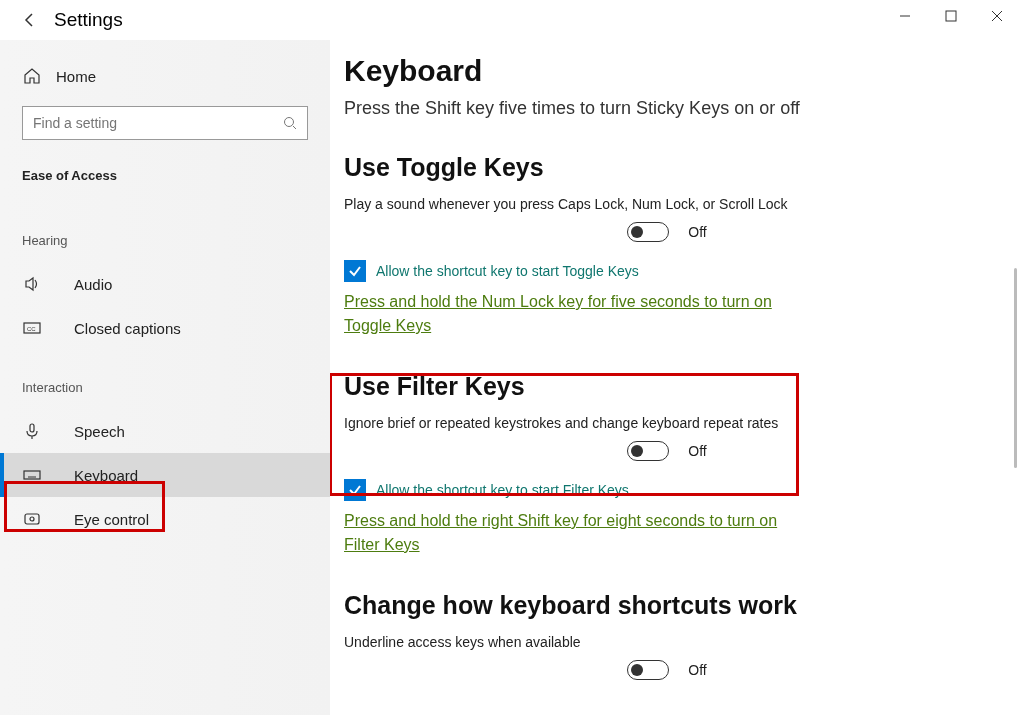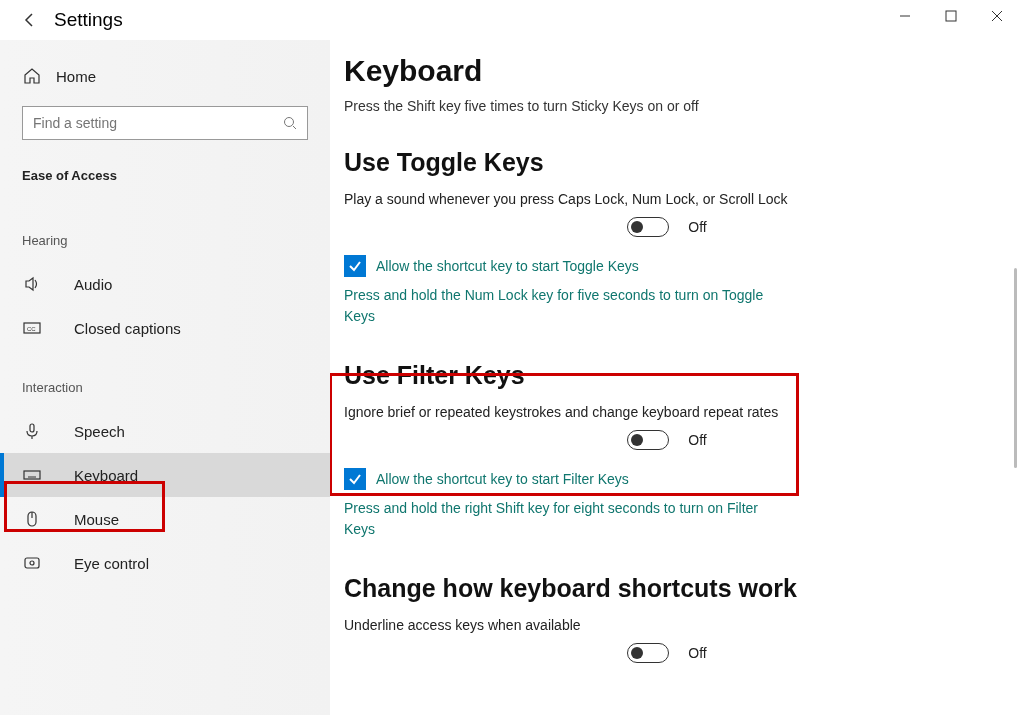--- a/index.html
+++ b/index.html
@@ -30,7 +30,7 @@
 
 .main { flex: 1; padding: 14px 30px 0 14px; overflow: hidden; position: relative; }
 .page-title { font-size: 30px; font-weight: 600; color: #111; margin-bottom: 10px; }
-.page-sub { font-size: 14px; color: #333; margin-bottom: 34px; }
+.page-sub { font-size: 18px; color: #333; margin-bottom: 34px; }
 .sect { margin-bottom: 34px; }
 .sect h2 { font-size: 25px; font-weight: 600; color: #111; margin-bottom: 14px; }
 .sect-desc { font-size: 14px; color: #222; margin-bottom: 10px; max-width: 470px; }

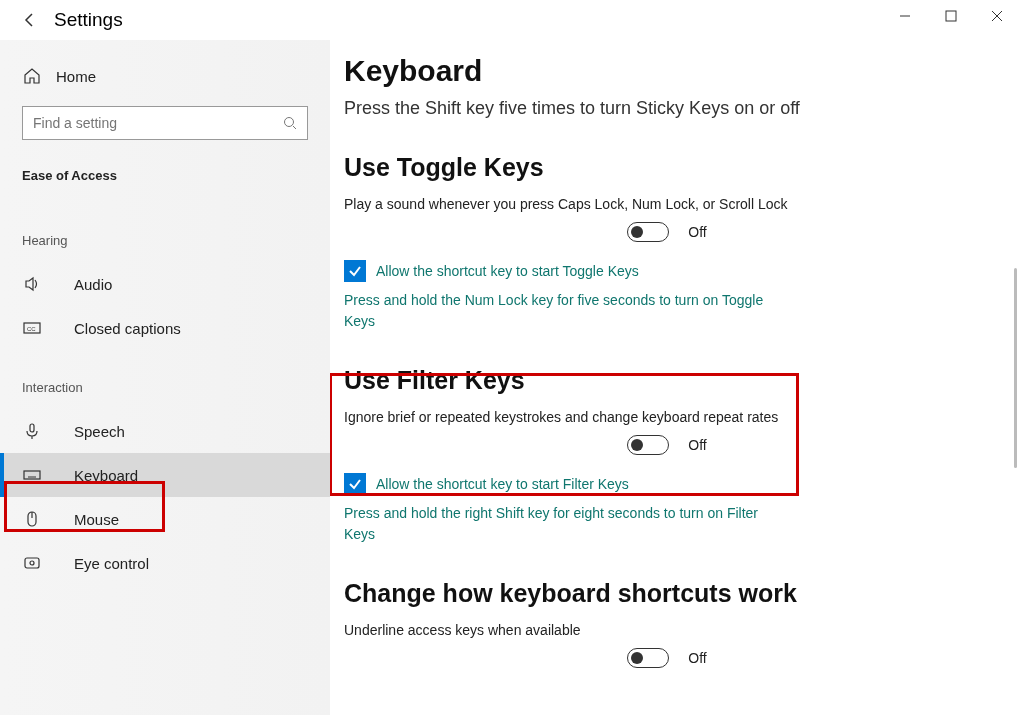--- a/index.html
+++ b/index.html
@@ -41,7 +41,7 @@
 .check-row { display: flex; align-items: center; gap: 10px; margin-bottom: 8px; }
 .checkbox { width: 22px; height: 22px; background: #0078d4; display: flex; align-items: center; justify-content: center; cursor: pointer; }
 .check-label { font-size: 14px; color: #0f766e; }
-.hint { font-size: 14px; color: #0f766e; max-width: 440px; line-height: 1.5; }
+.hint { font-size: 16px; color: #4d7c0f; max-width: 440px; line-height: 1.5; text-decoration: underline; }
 
 .highlight-box-main { position: absolute; border: 3px solid #c00; pointer-events: none; }
 

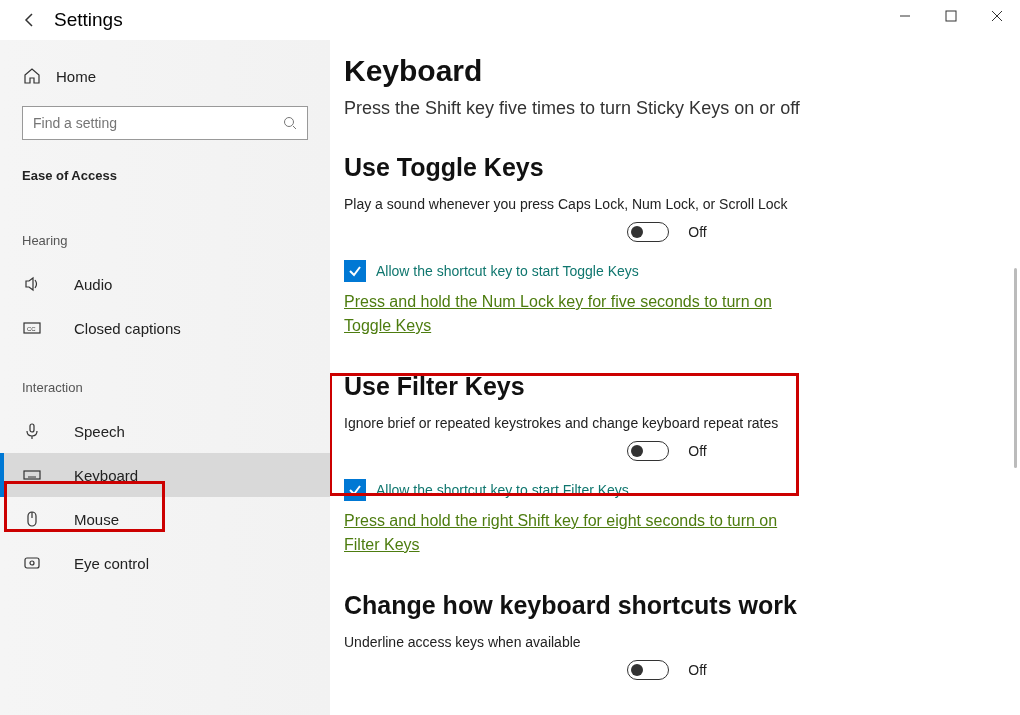--- a/index.html
+++ b/index.html
@@ -140,15 +140,6 @@
     <div class="nav-item">
       <span class="nav-icon">
           <svg width="18" height="18" viewBox="0 0 18 18">
-            <rect x="5" y="2" width="8" height="14" rx="4" stroke="#333" stroke-width="1.2" fill="none"></rect>
-            <line x1="9" y1="2" x2="9" y2="8" stroke="#333" stroke-width="1.2"></line>
-          </svg>
-        </span>
-      <span class="lbl">Mouse</span>
-    </div>
-    <div class="nav-item">
-      <span class="nav-icon">
-          <svg width="18" height="18" viewBox="0 0 18 18">
             <rect x="2" y="4" width="14" height="10" rx="2" stroke="#333" stroke-width="1.2" fill="none"></rect>
             <circle cx="9" cy="9" r="2" stroke="#333" stroke-width="1.2" fill="none"></circle>
           </svg>

